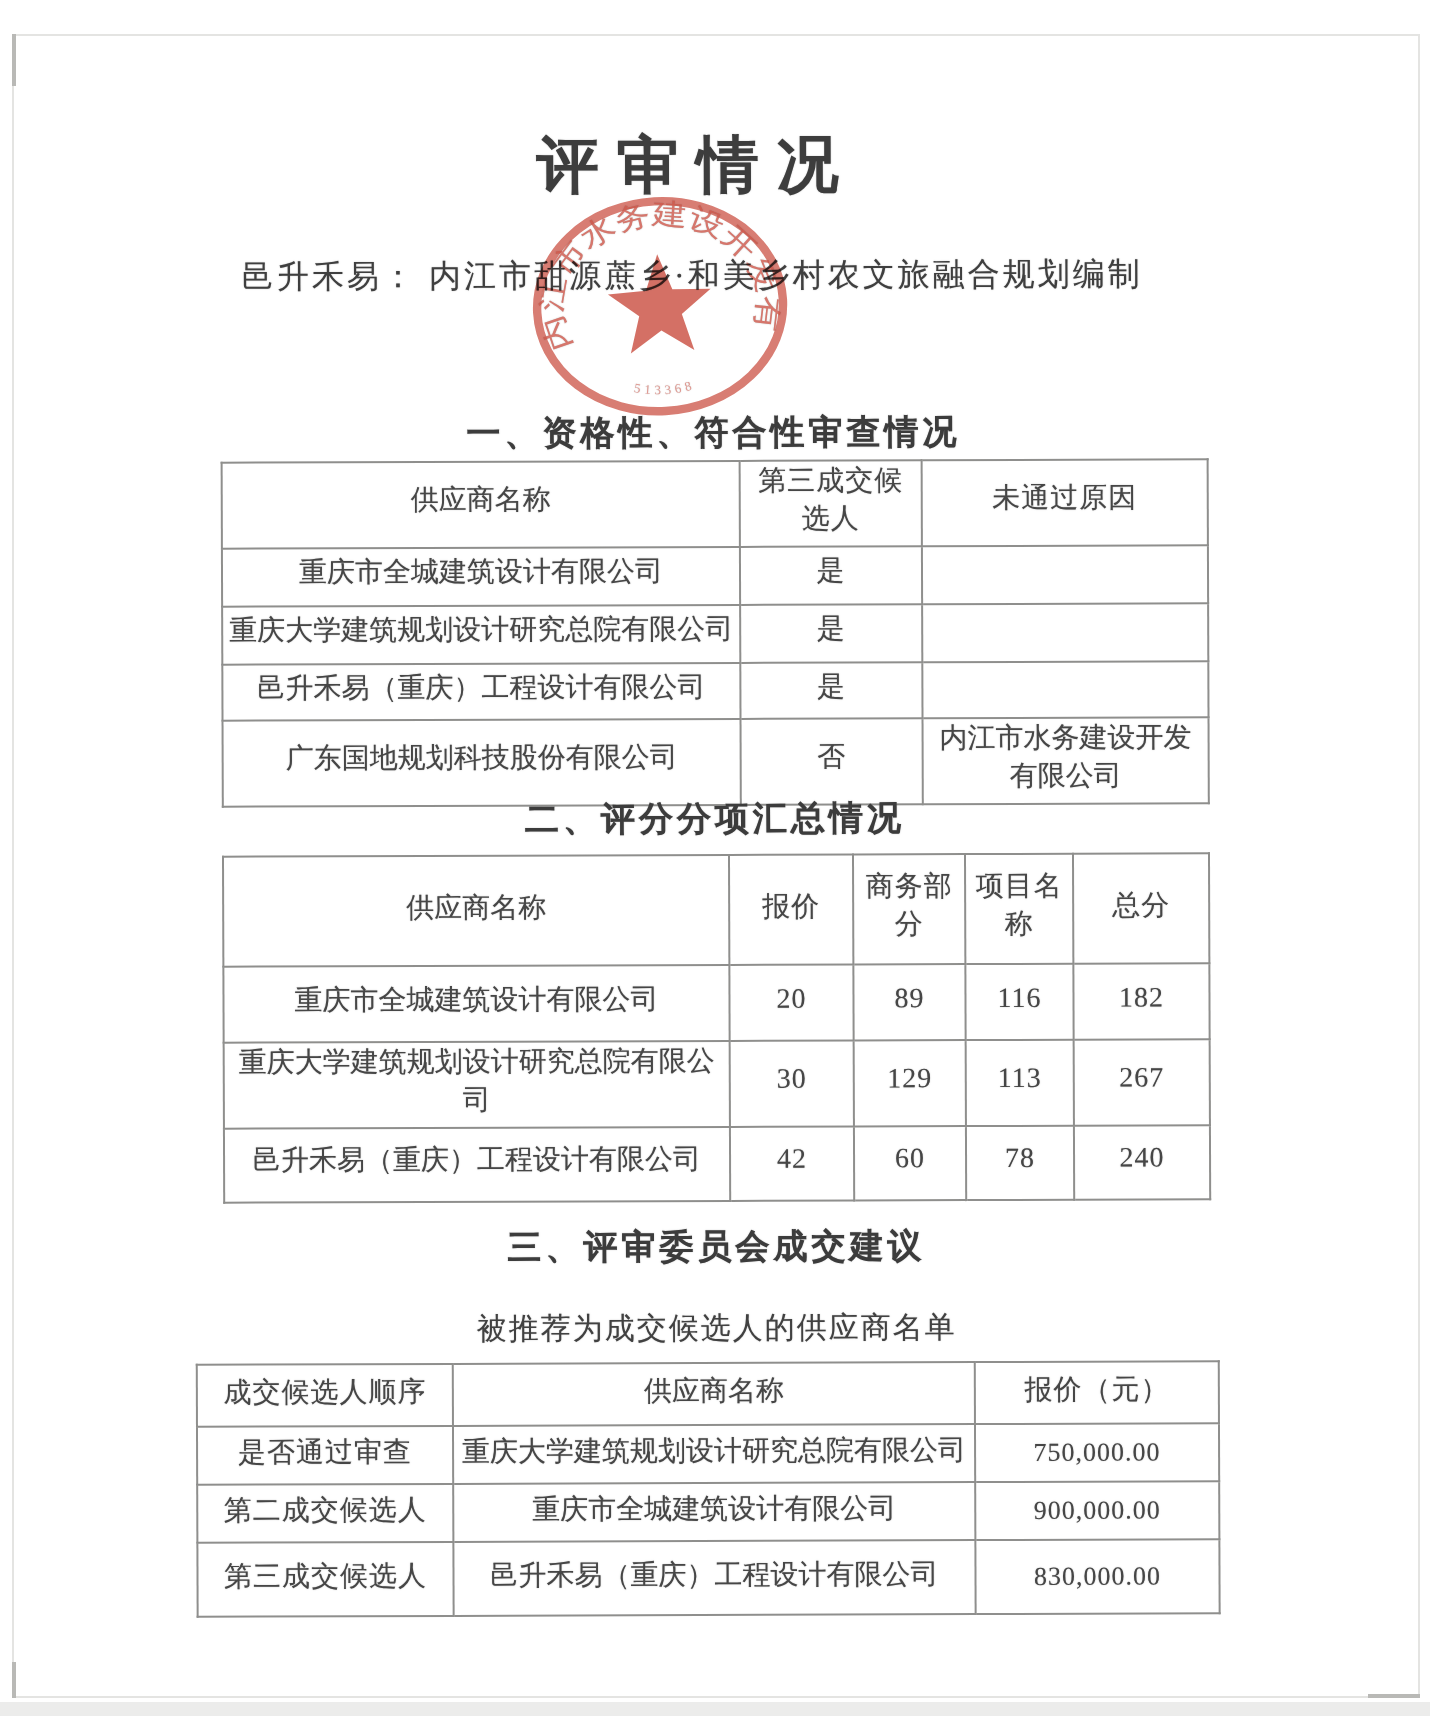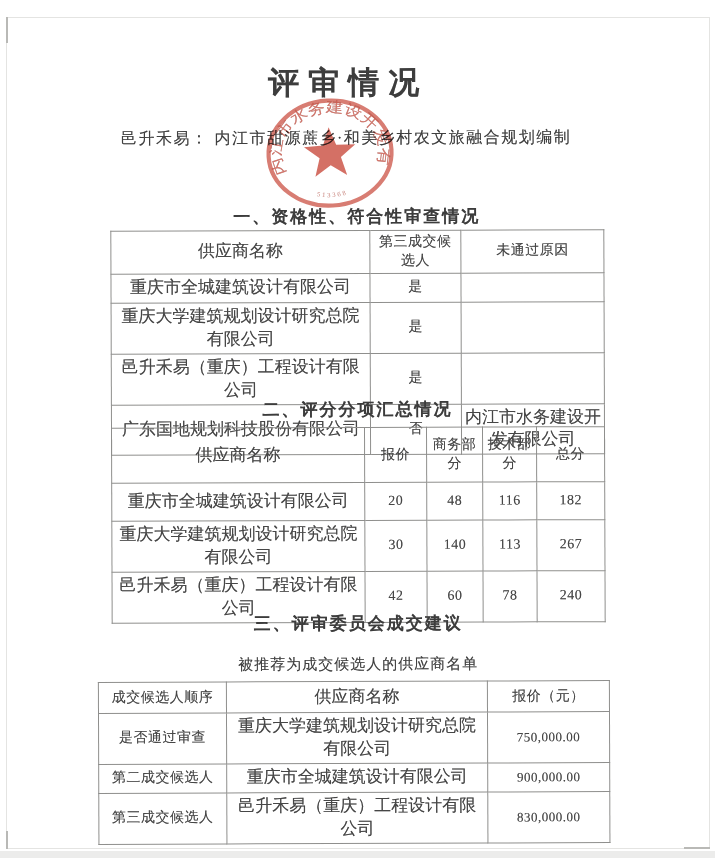--- a/index.html
+++ b/index.html
@@ -42,7 +42,7 @@
     border:1px solid #8f8f8d;font-weight:normal;text-align:center;vertical-align:middle;
     font-size:14px;color:#464646;padding:2px 3px;line-height:1.35;letter-spacing:.5px;
     overflow:hidden;}
-  .doc-table td.name,.doc-table th.name{font-size:17px;letter-spacing:0;}
+  .doc-table td.name,.doc-table th.name{font-size:14px;letter-spacing:0;}
   .t1{left:111px;top:230px;width:493px;}
   .t2{left:111px;top:427px;width:493px;}
   .t3{left:97px;top:681px;width:511px;}

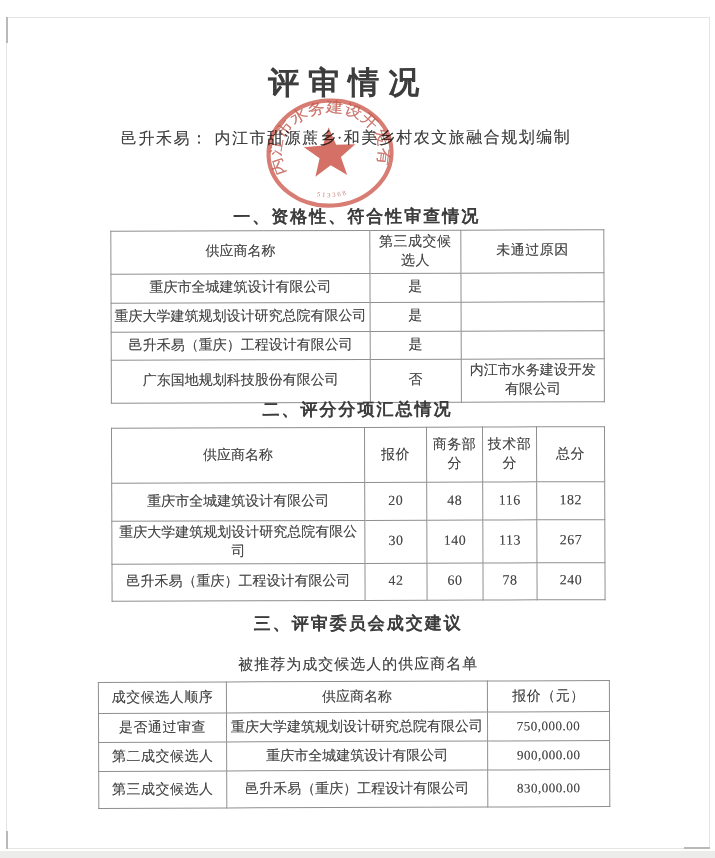--- a/index.html
+++ b/index.html
@@ -137,7 +137,7 @@
         <th class="name">供应商名称</th>
         <th>报价</th>
         <th>商务部分</th>
-        <th>技术部分</th>
+        <th>项目名称</th>
         <th>总分</th>
       </tr>
       <tr style="height:38px">

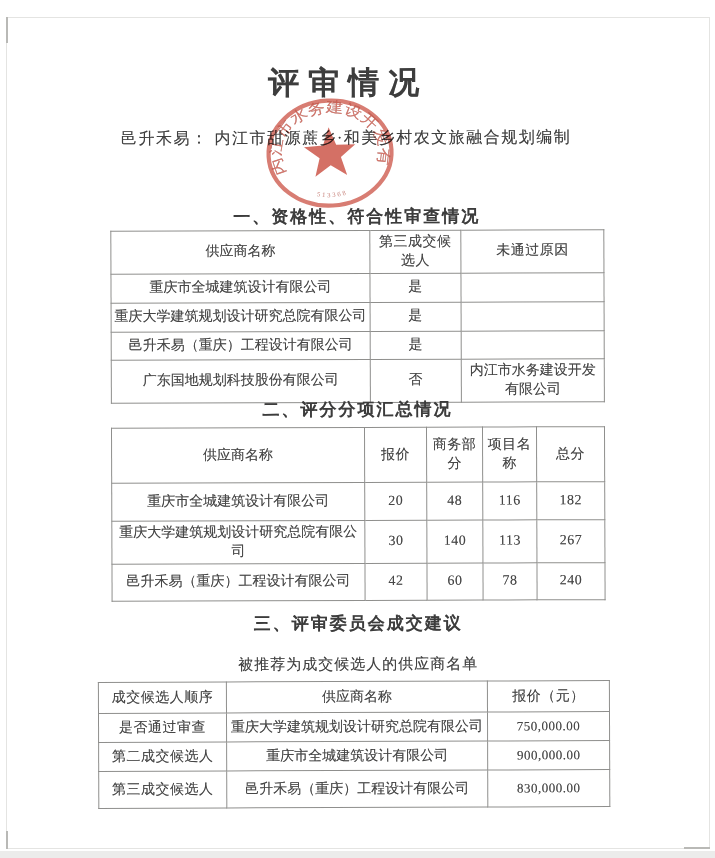--- a/index.html
+++ b/index.html
@@ -143,7 +143,7 @@
       <tr style="height:38px">
         <td class="name">重庆市全城建筑设计有限公司</td>
         <td>20</td>
-        <td>48</td>
+        <td>89</td>
         <td>116</td>
         <td>182</td>
       </tr>

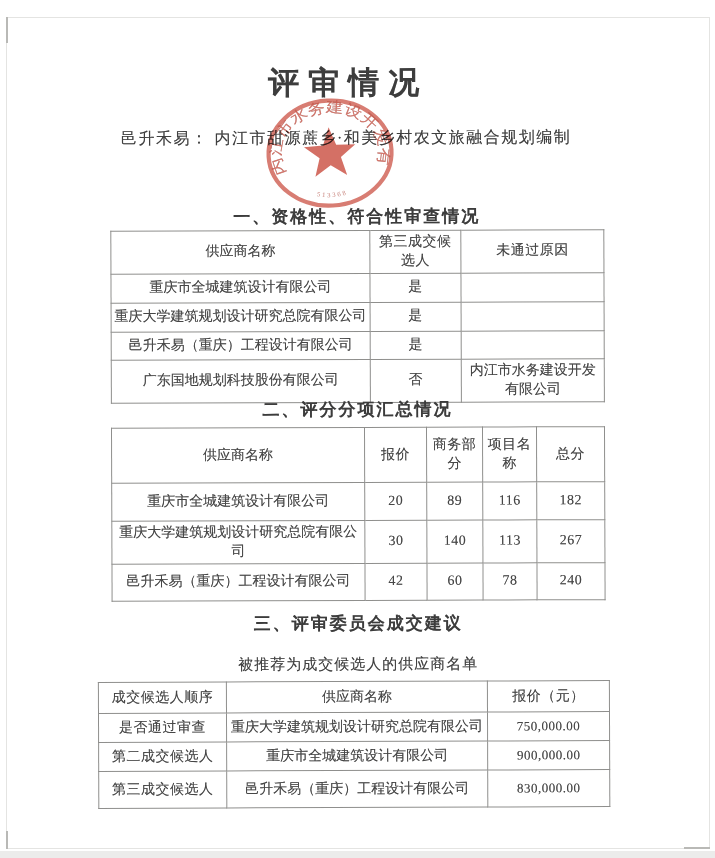--- a/index.html
+++ b/index.html
@@ -150,7 +150,7 @@
       <tr style="height:39px">
         <td class="name">重庆大学建筑规划设计研究总院有限公司</td>
         <td>30</td>
-        <td>140</td>
+        <td>129</td>
         <td>113</td>
         <td>267</td>
       </tr>

